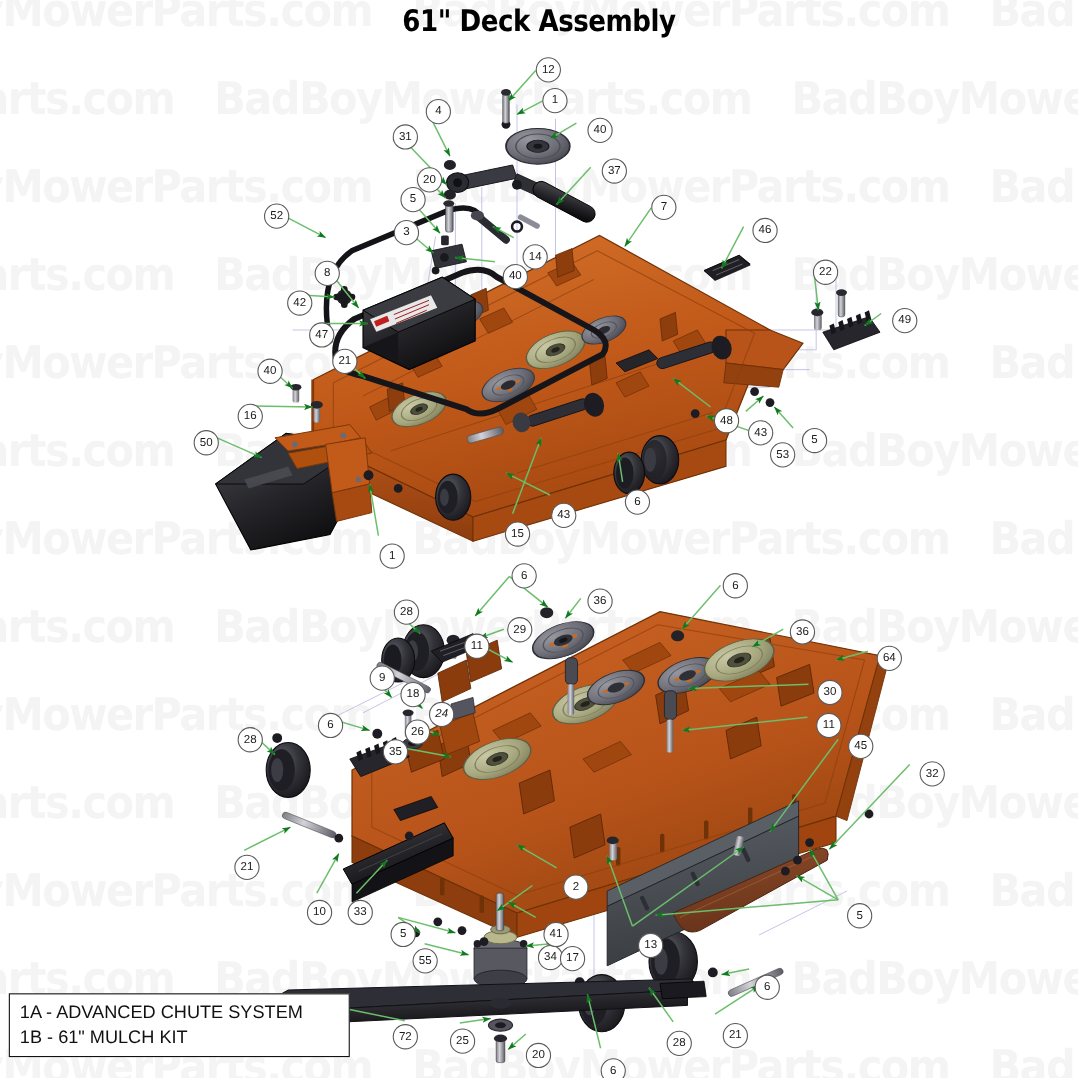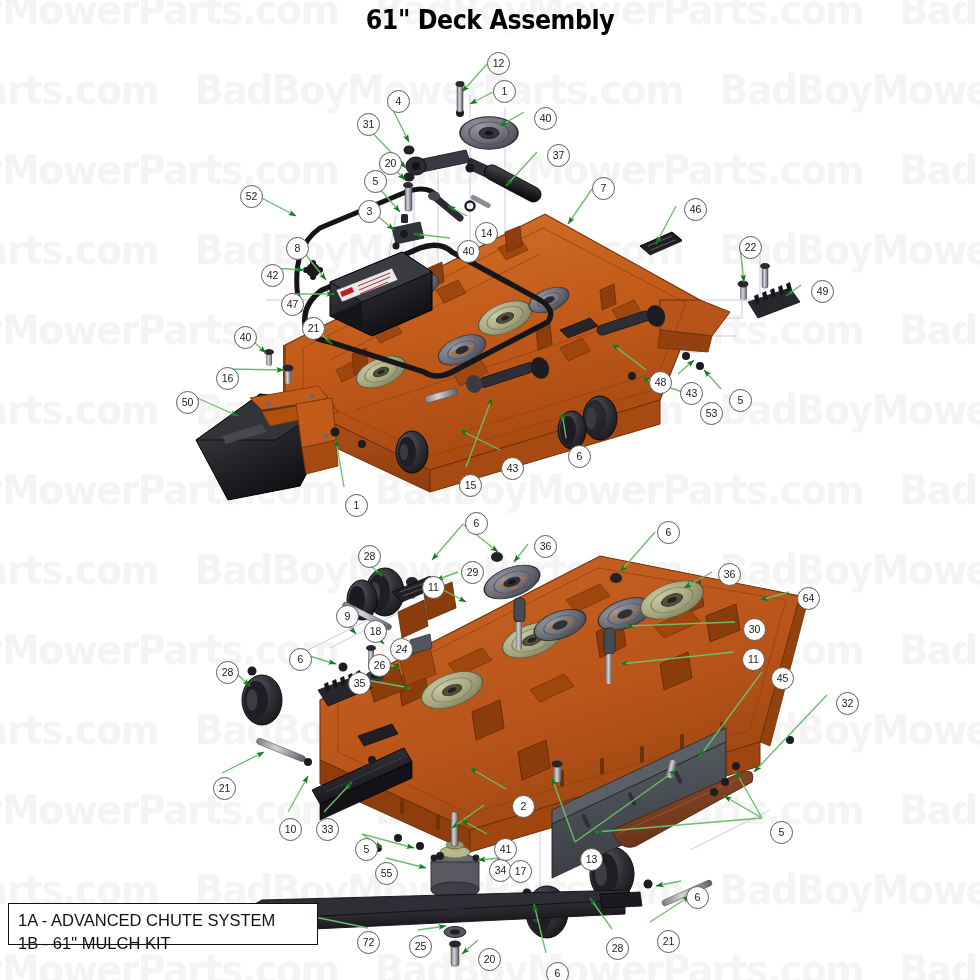--- a/index.html
+++ b/index.html
@@ -25,7 +25,7 @@
     letter-spacing:-.5px;transform:scaleX(.88);transform-origin:center top;}
 
   
-  #legend{position:absolute;left:8px;top:903px;width:310px;height:42px;
+  #legend{position:absolute;left:8px;top:903px;width:310px;height:58px;
     border:1.3px solid #111;background:#fff;z-index:6;box-sizing:border-box;
     padding:5px 0 0 9px;}
   #legend div{font-size:16.5px;color:#111;line-height:1.38;white-space:nowrap;

